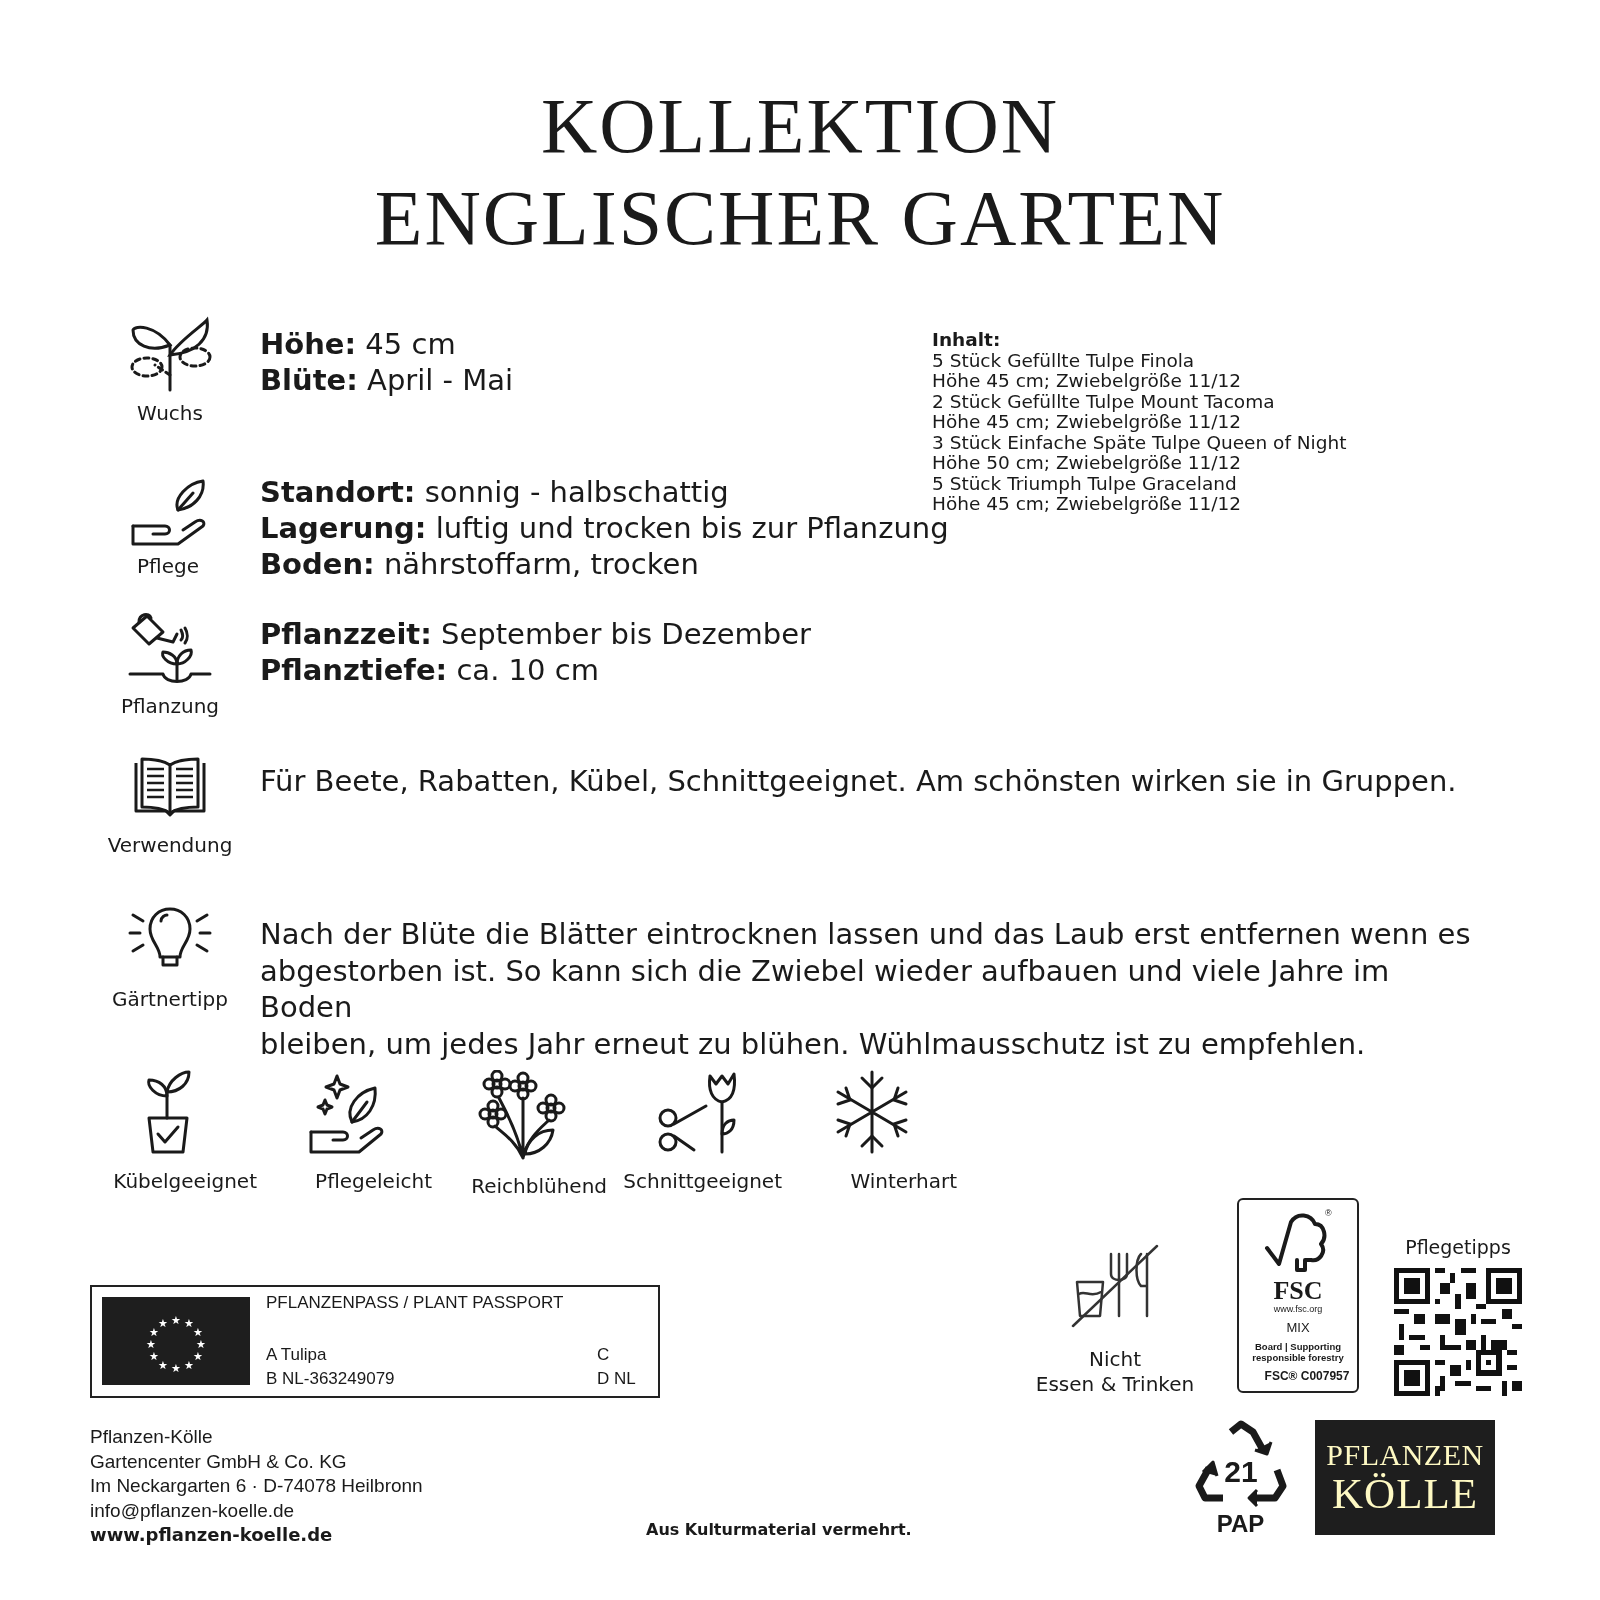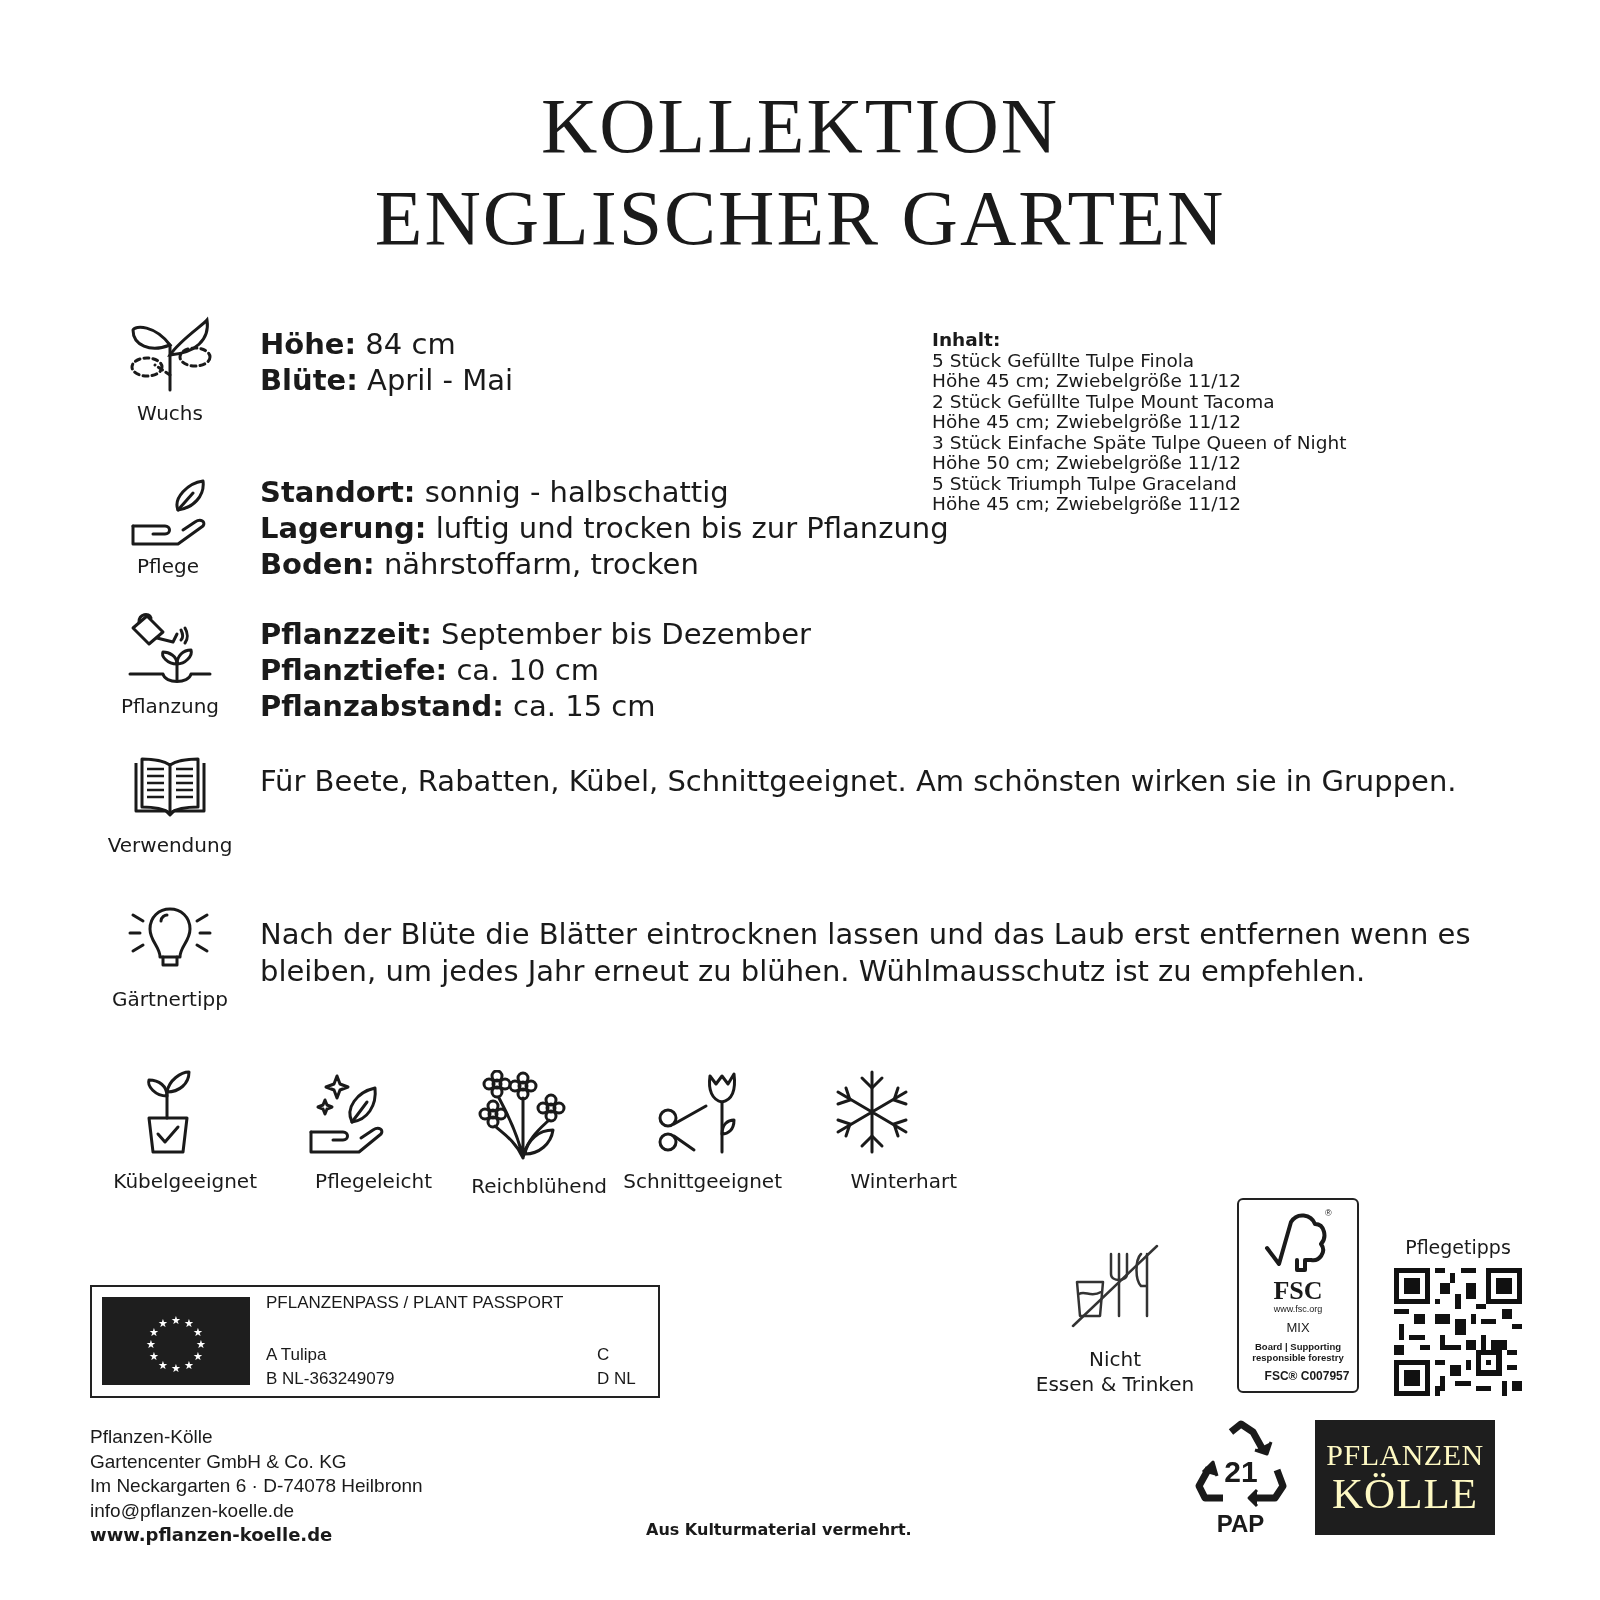--- a/index.html
+++ b/index.html
@@ -64,7 +64,7 @@
   <div class="icon-label">Wuchs</div>
 </div>
 <div class="info" style="top:326px;">
-  <div><b>Höhe:</b><span> 84 cm</span></div>
+  <div><b>Höhe:</b><span> 45 cm</span></div>
   <div><b>Blüte:</b><span> April - Mai</span></div>
 </div>
 

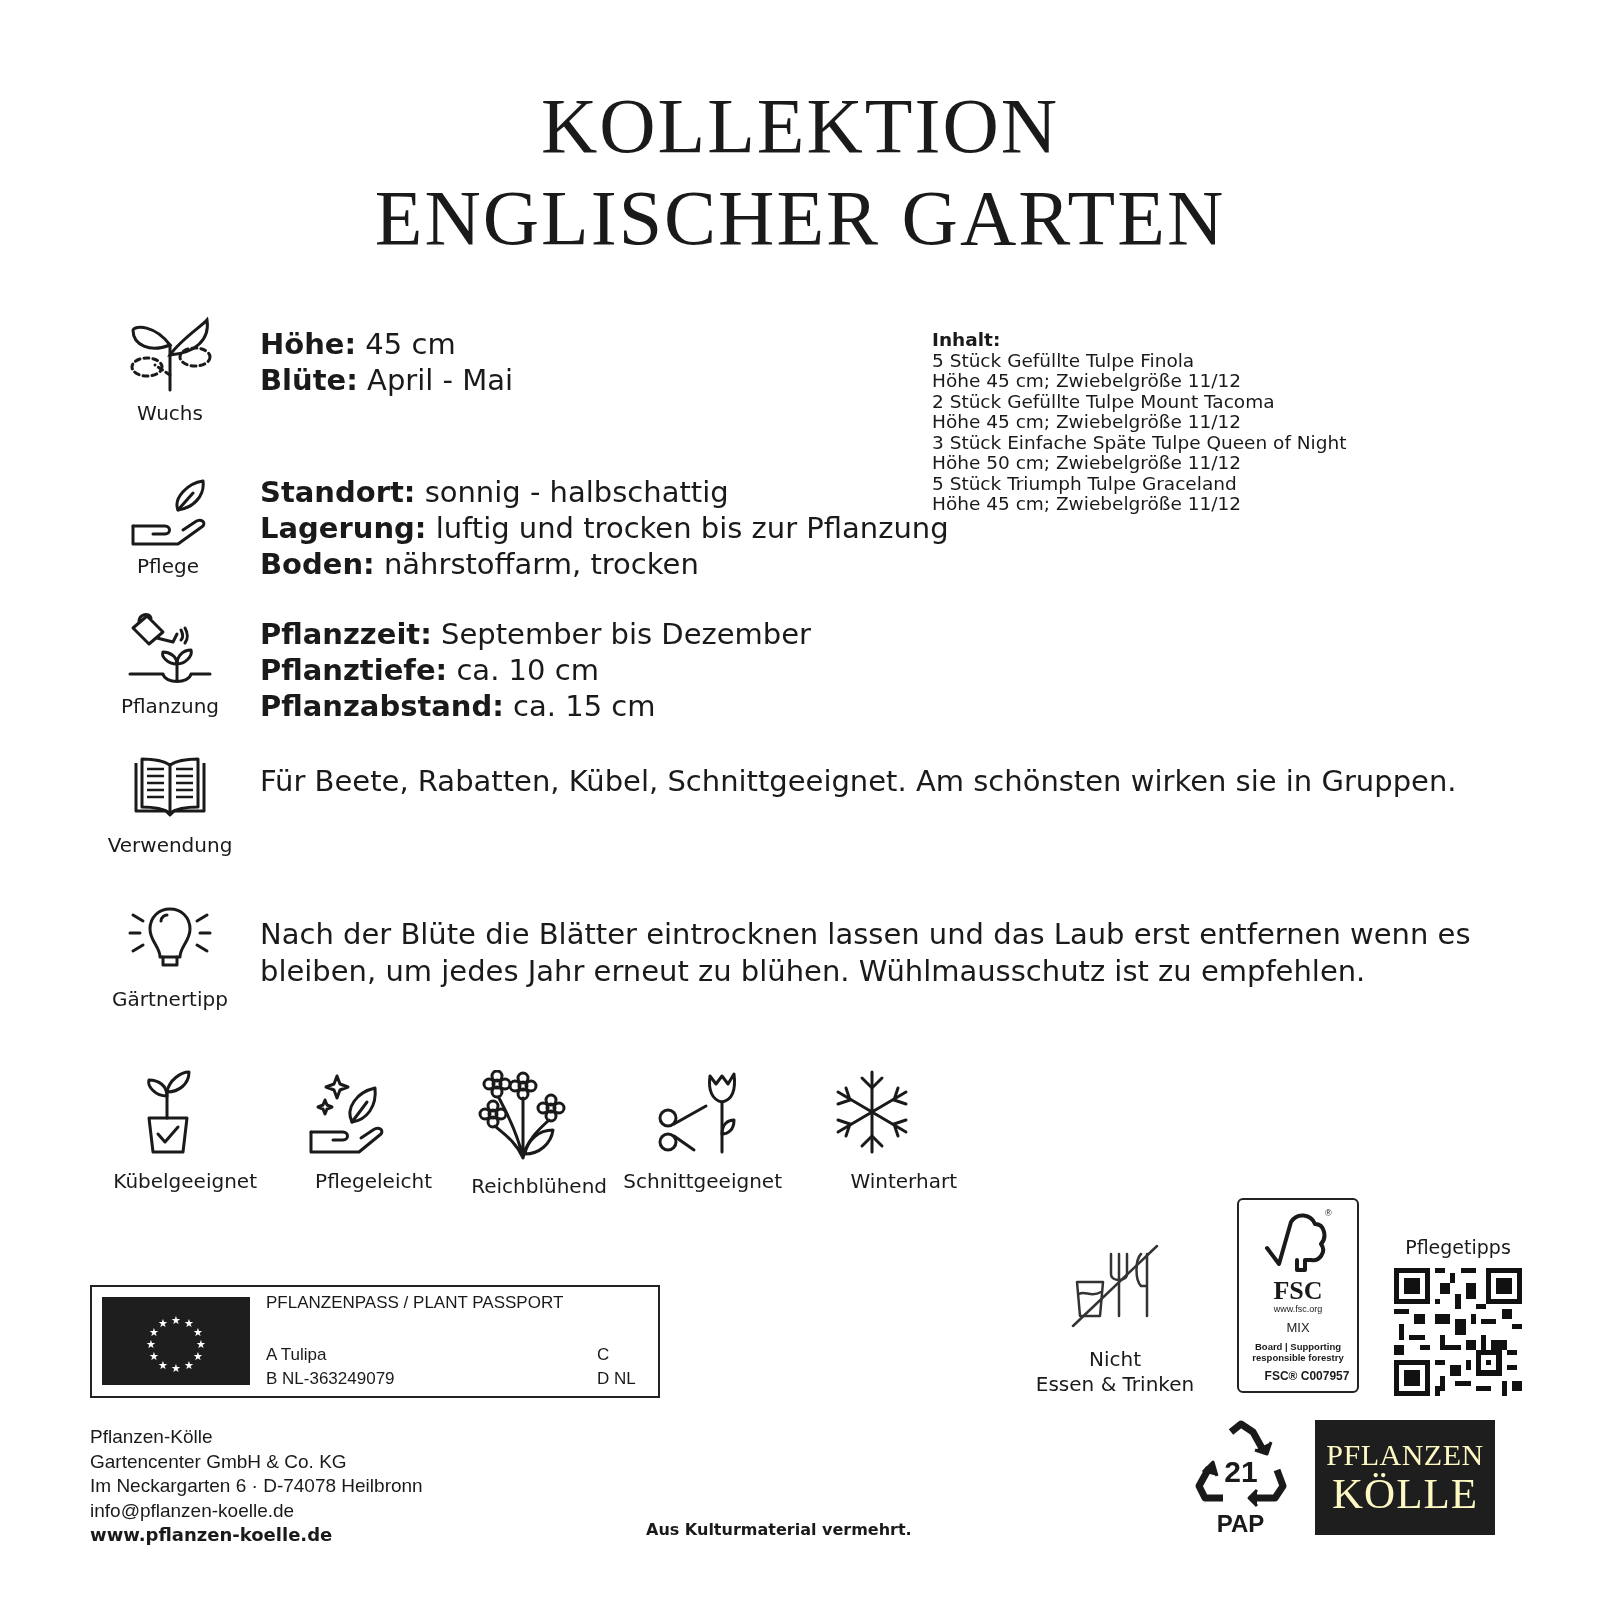--- a/index.html
+++ b/index.html
@@ -100,7 +100,6 @@
 <div class="info" style="top:616px;">
   <div><b>Pflanzzeit:</b><span> September bis Dezember</span></div>
   <div><b>Pflanztiefe:</b><span> ca. 10 cm</span></div>
-  <div><b>Pflanzabstand:</b><span> ca. 15 cm</span></div>
 </div>
 
 <div class="icon-block" style="left:95px;top:755px;">

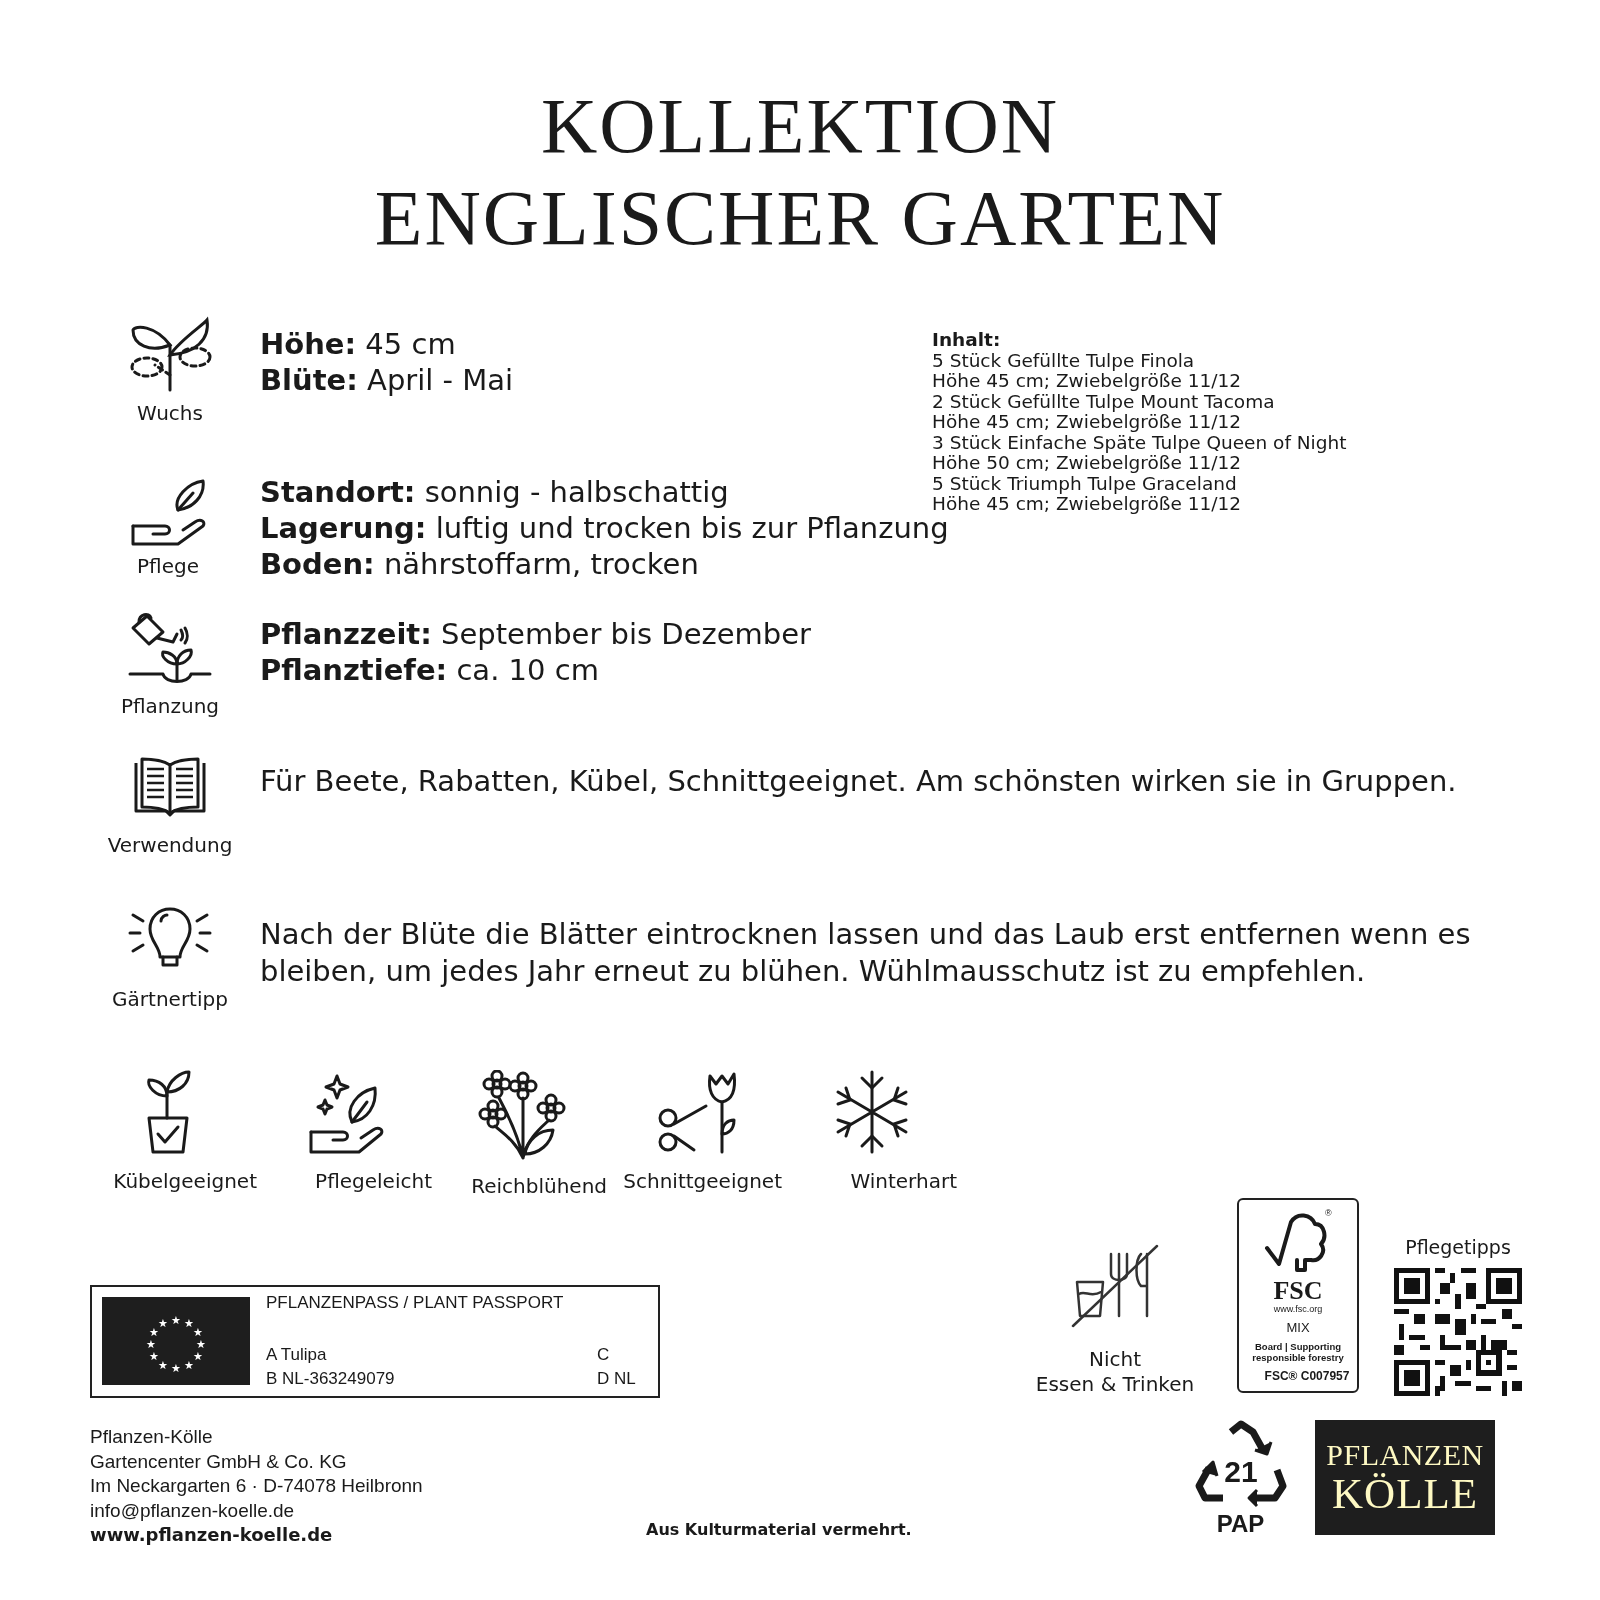--- a/index.html
+++ b/index.html
@@ -124,6 +124,7 @@
 </div>
 <div class="para" style="top:916px;">
   <div>Nach der Blüte die Blätter eintrocknen lassen und das Laub erst entfernen wenn es</div>
+  <div>abgestorben ist. So kann sich die Zwiebel wieder aufbauen und viele Jahre im Boden</div>
   <div>bleiben, um jedes Jahr erneut zu blühen. Wühlmausschutz ist zu empfehlen.</div>
 </div>
 

